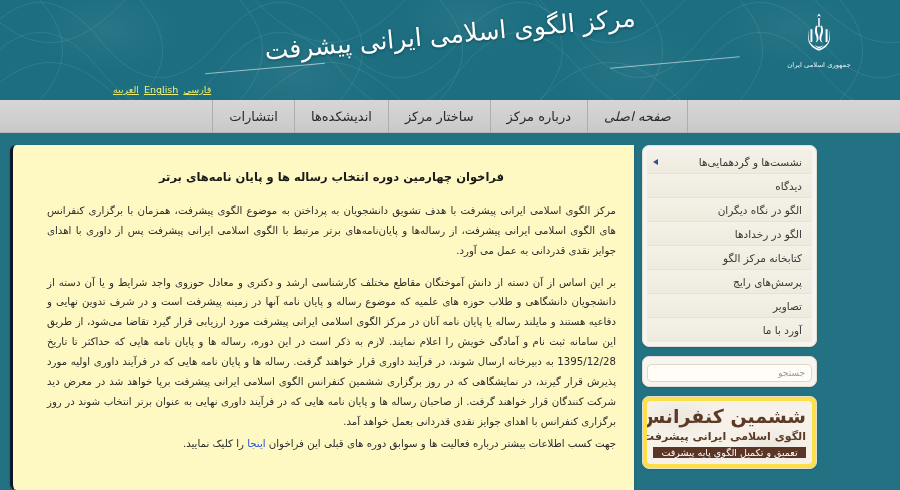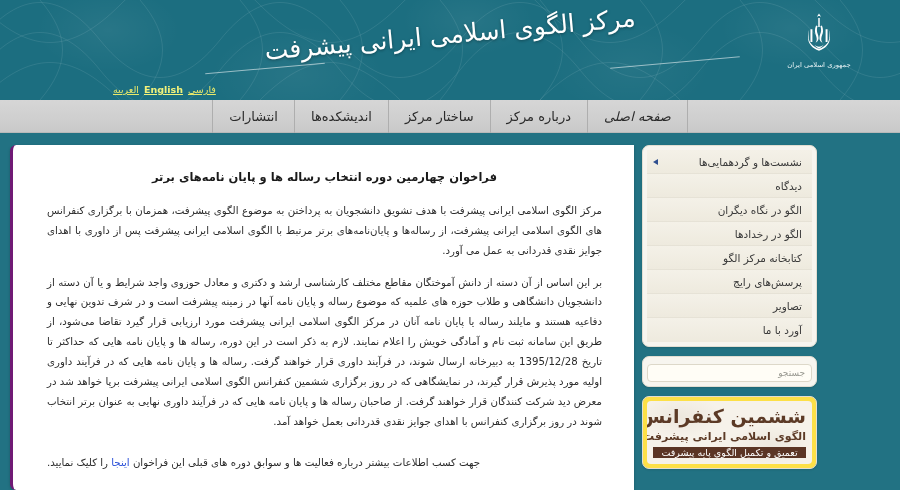--- a/index.html
+++ b/index.html
@@ -114,7 +114,7 @@
     text-decoration: underline;
     white-space: nowrap;
   }
-  .lang-links a.en { font-weight: bold; color: #f2f27a; }
+  .lang-links a.en { font-weight: normal; color: #f2f27a; }
 
   
   .navbar {

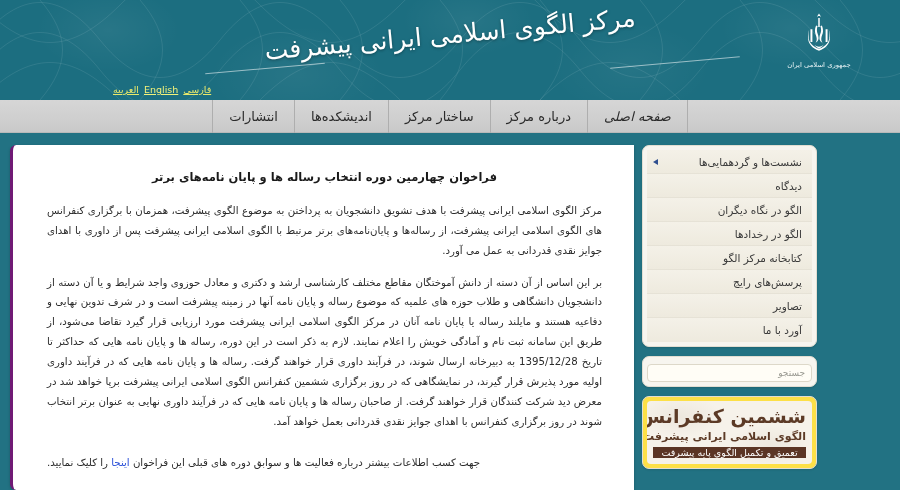--- a/index.html
+++ b/index.html
@@ -270,11 +270,11 @@
   .content {
     flex: 1 1 auto;
     margin: 12px 8px 0 0;
-    background: #ffffff;
+    background: #fef9c3;
     border-radius: 6px 0 0 6px;
-    border-left: 3px solid #701a75;
+    border-left: 3px solid #0f172a;
     box-shadow: 0 1px 3px rgba(0,0,0,.2);
-    padding: 22px 32px 16px 34px;
+    padding: 22px 18px 16px 34px;
     position: relative;
     overflow: hidden;
   }

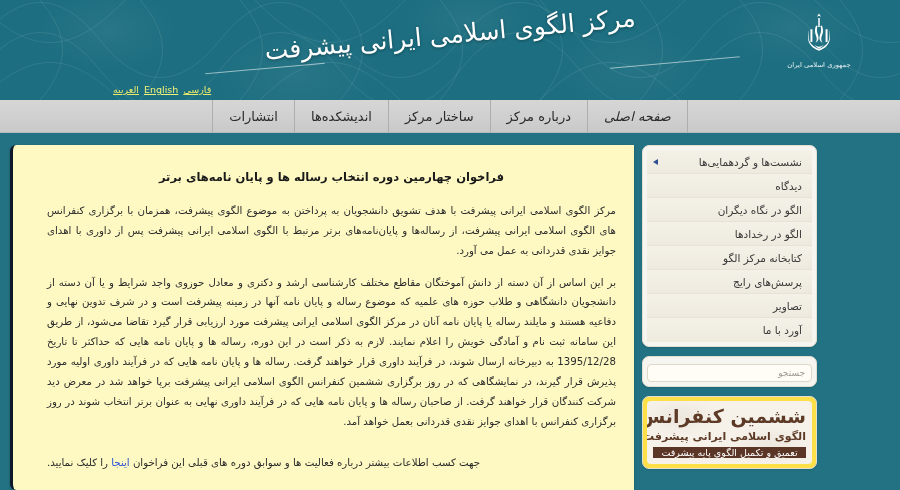--- a/index.html
+++ b/index.html
@@ -303,7 +303,7 @@
     text-align: justify;
     text-justify: inter-word;
   }
-  .art-p.last { text-align: left; margin-top: 21px; }
+  .art-p.last { text-align: right; margin-top: 2px; }
   .art-p a {
     color: #2a4fd8;
     text-decoration: none;

